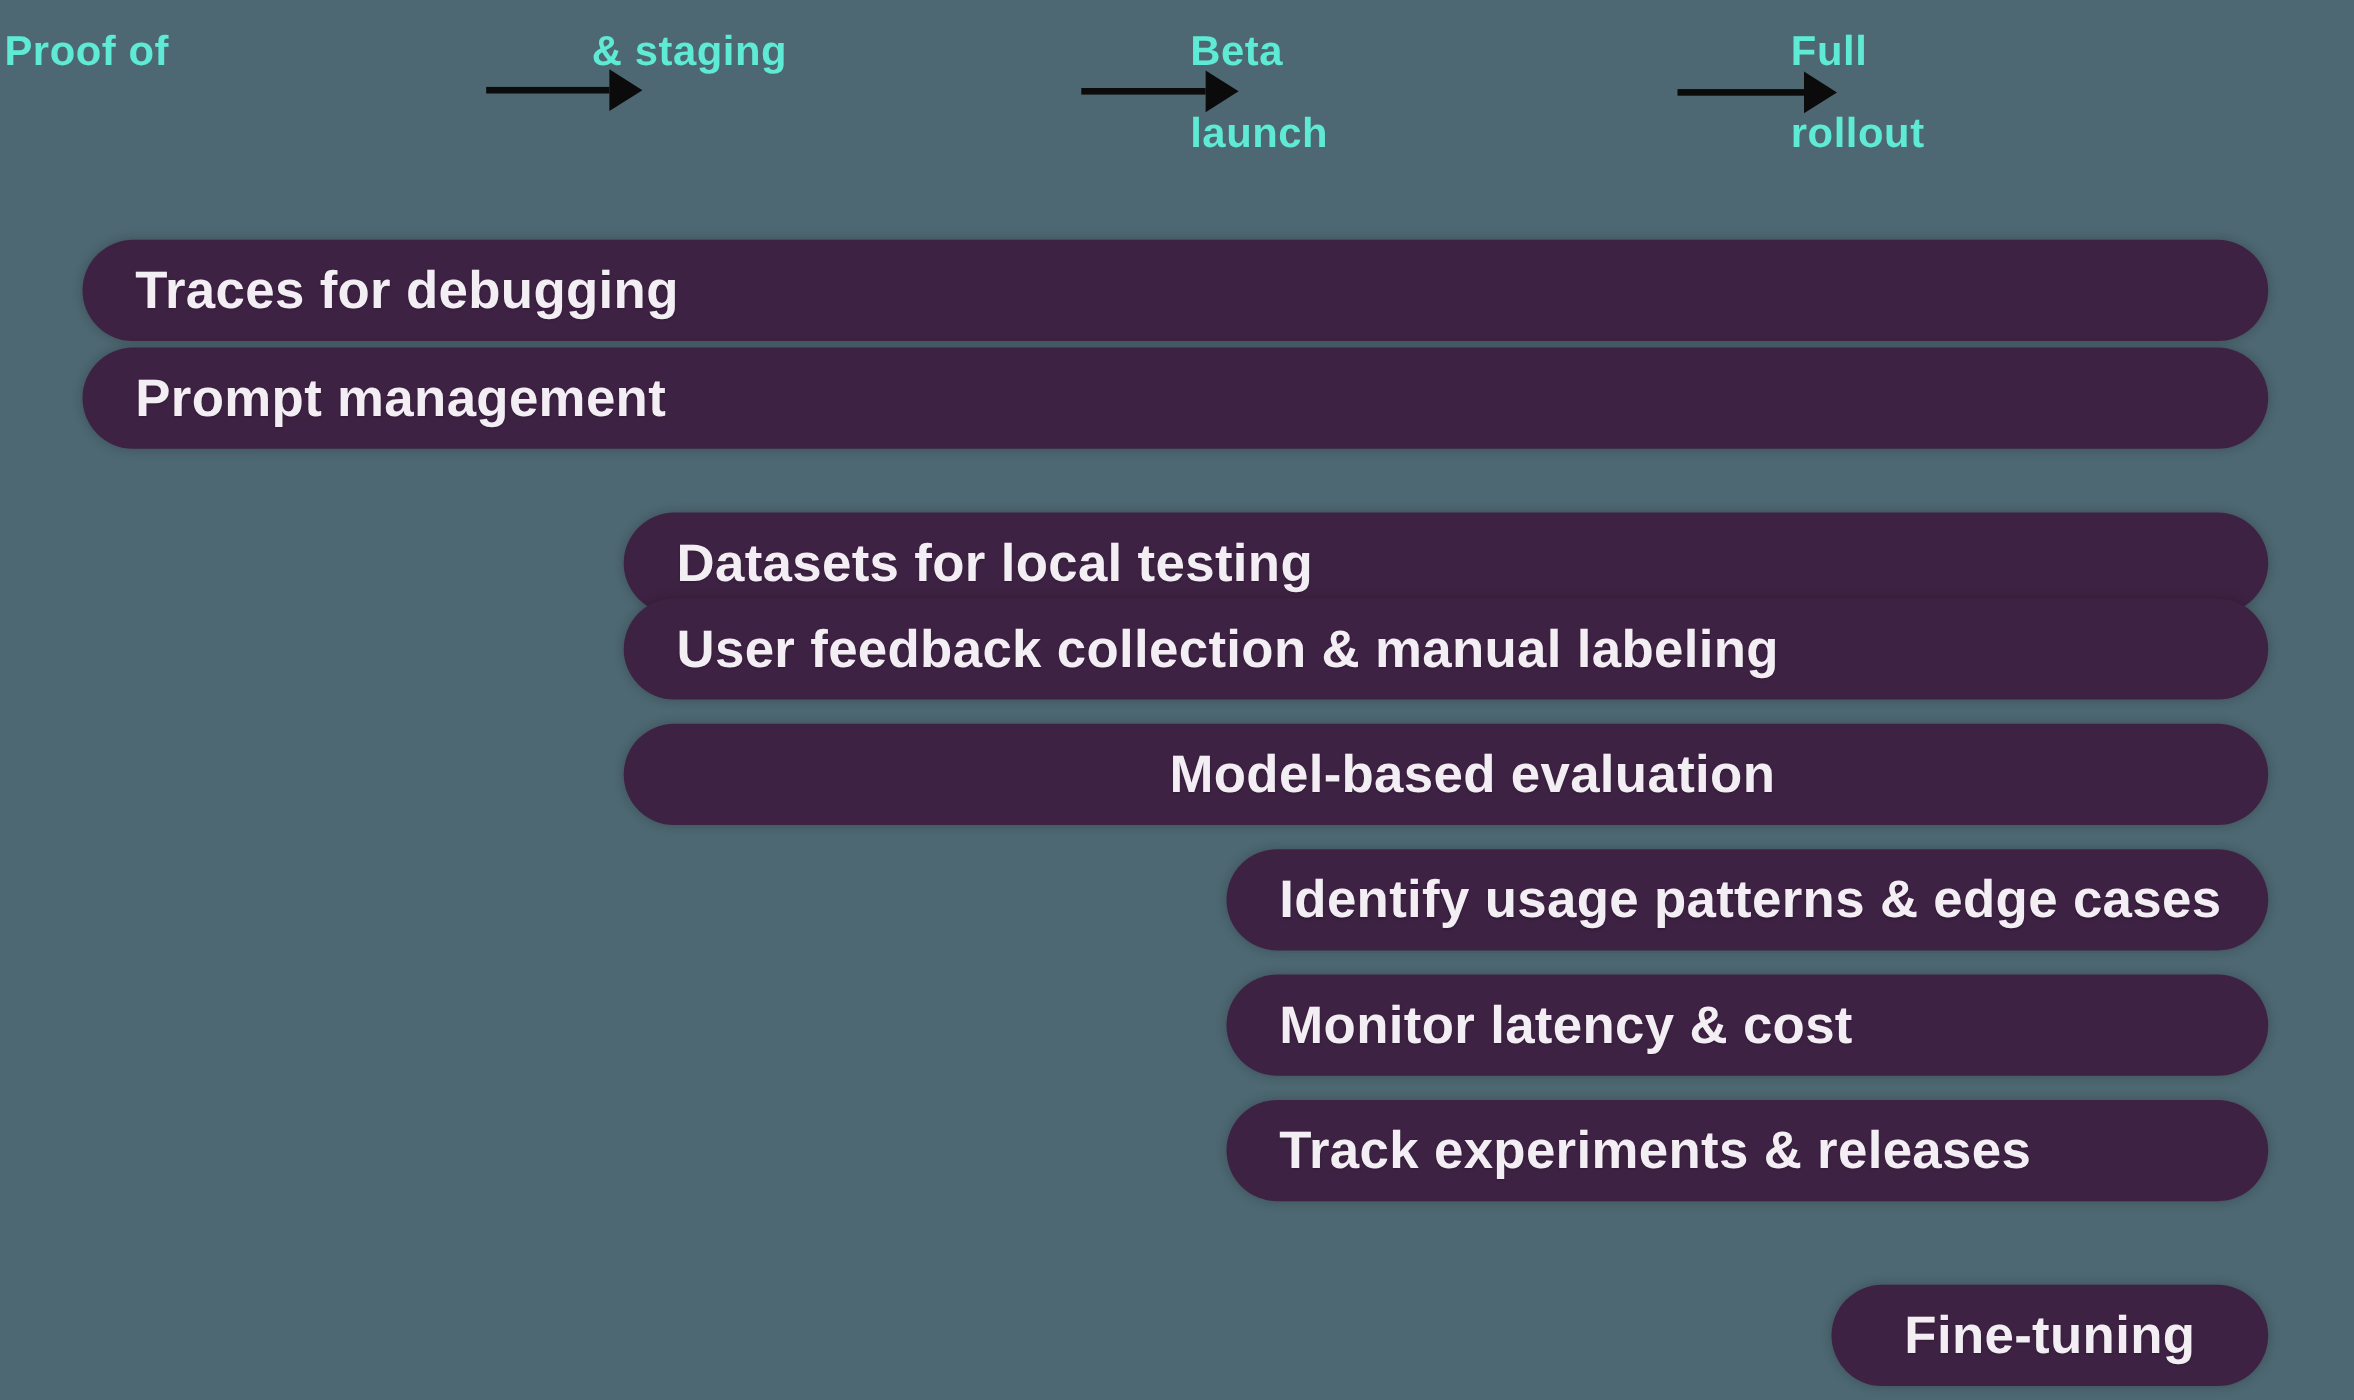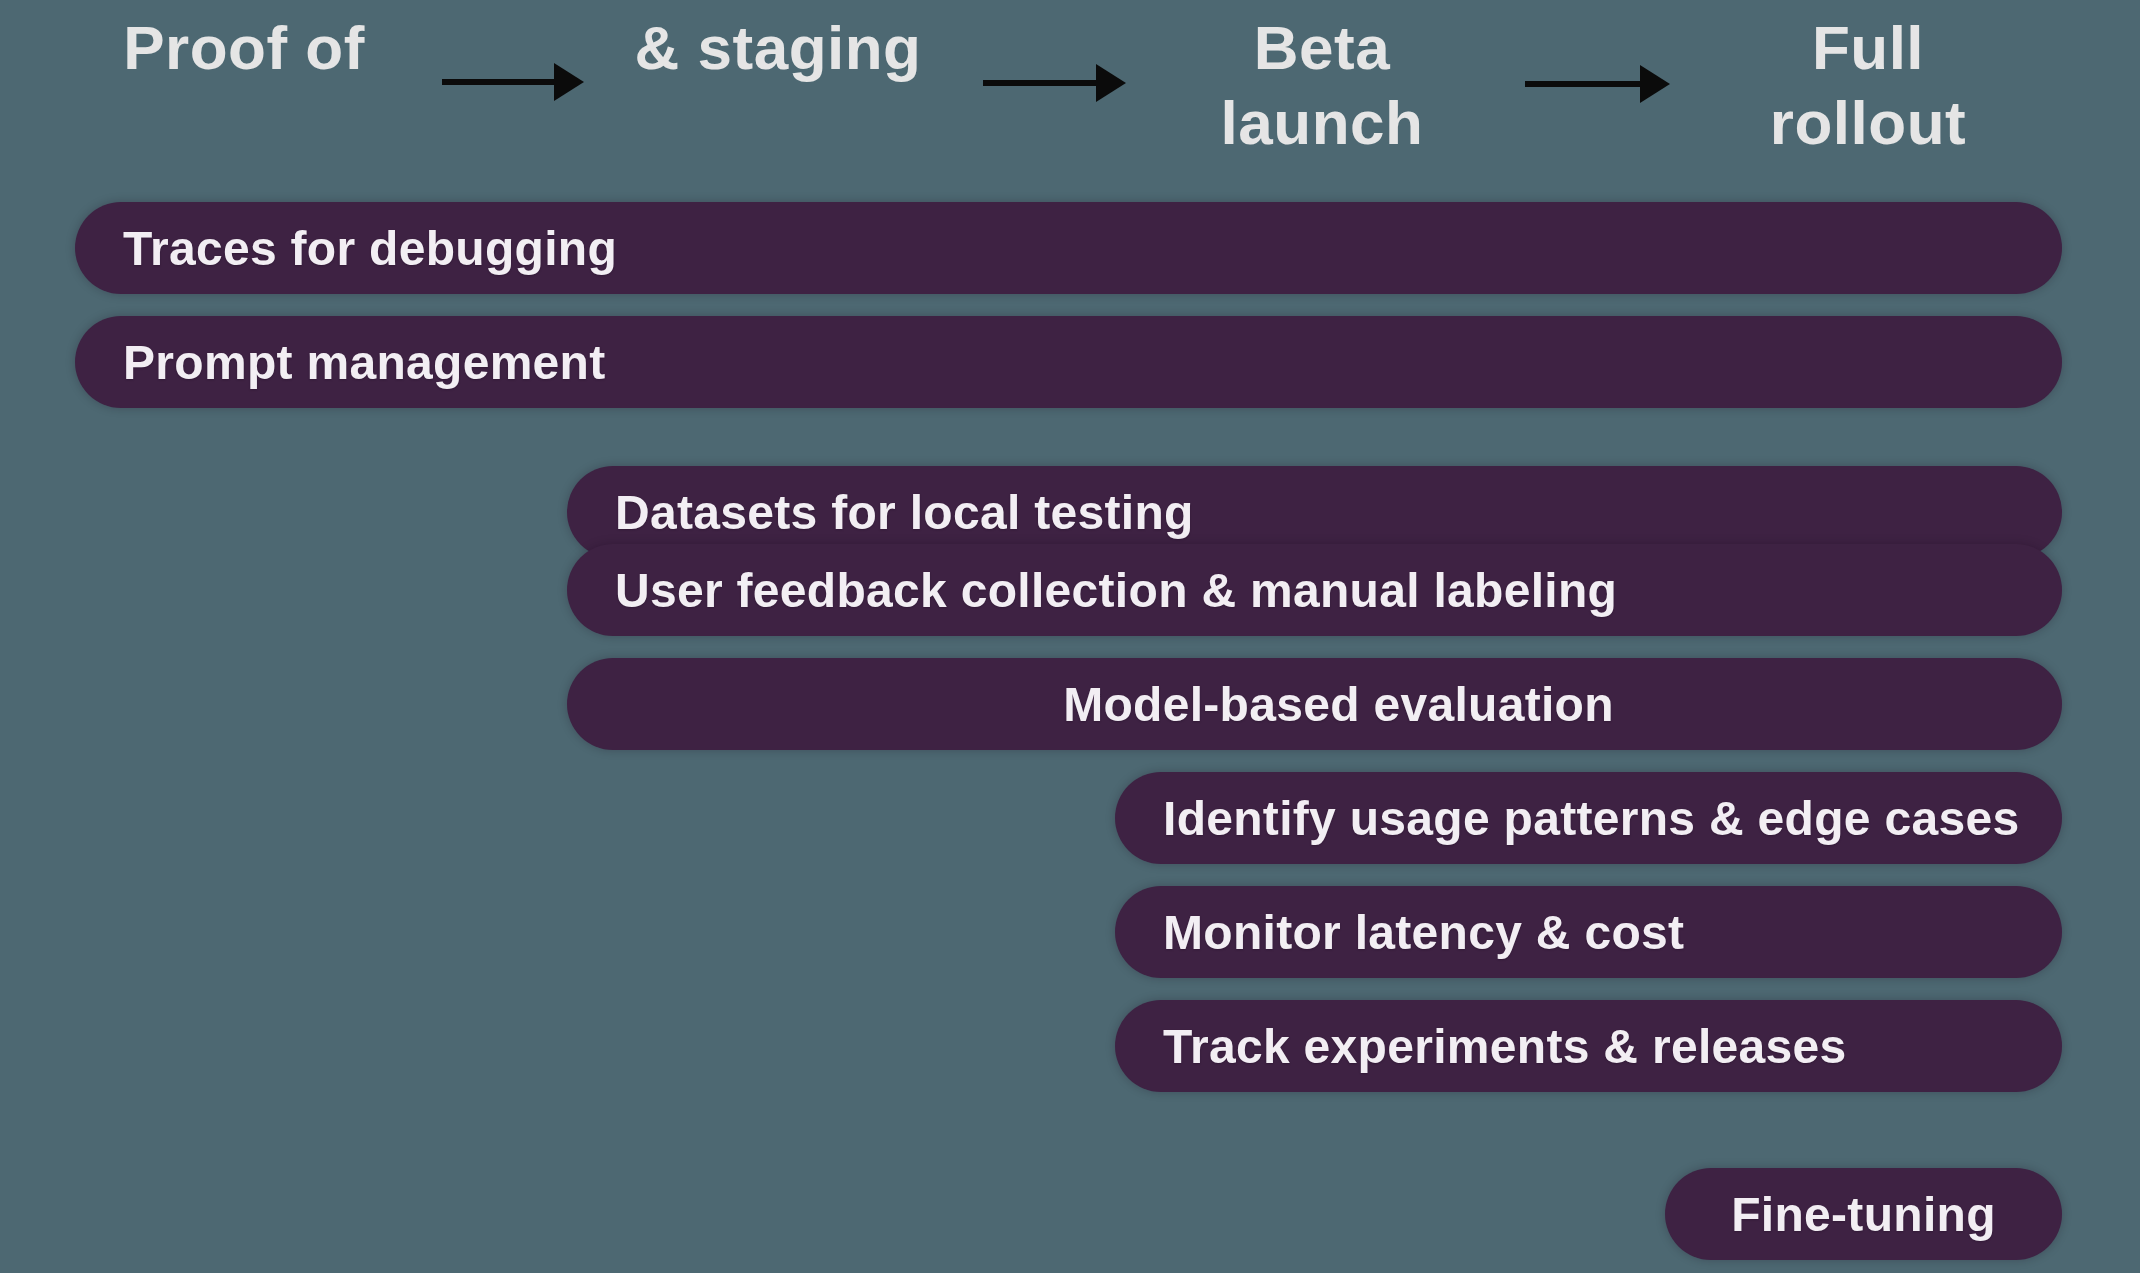--- a/index.html
+++ b/index.html
@@ -19,9 +19,8 @@
     position: absolute;
     top: 10px;
     width: 480px;
-    text-align: center;
-    color: #e5e5e5;
-    font-size: 62px;
+    color: #5eead4;
+    font-size: 38px;
     font-weight: 700;
     line-height: 75px;
     letter-spacing: 0.5px;

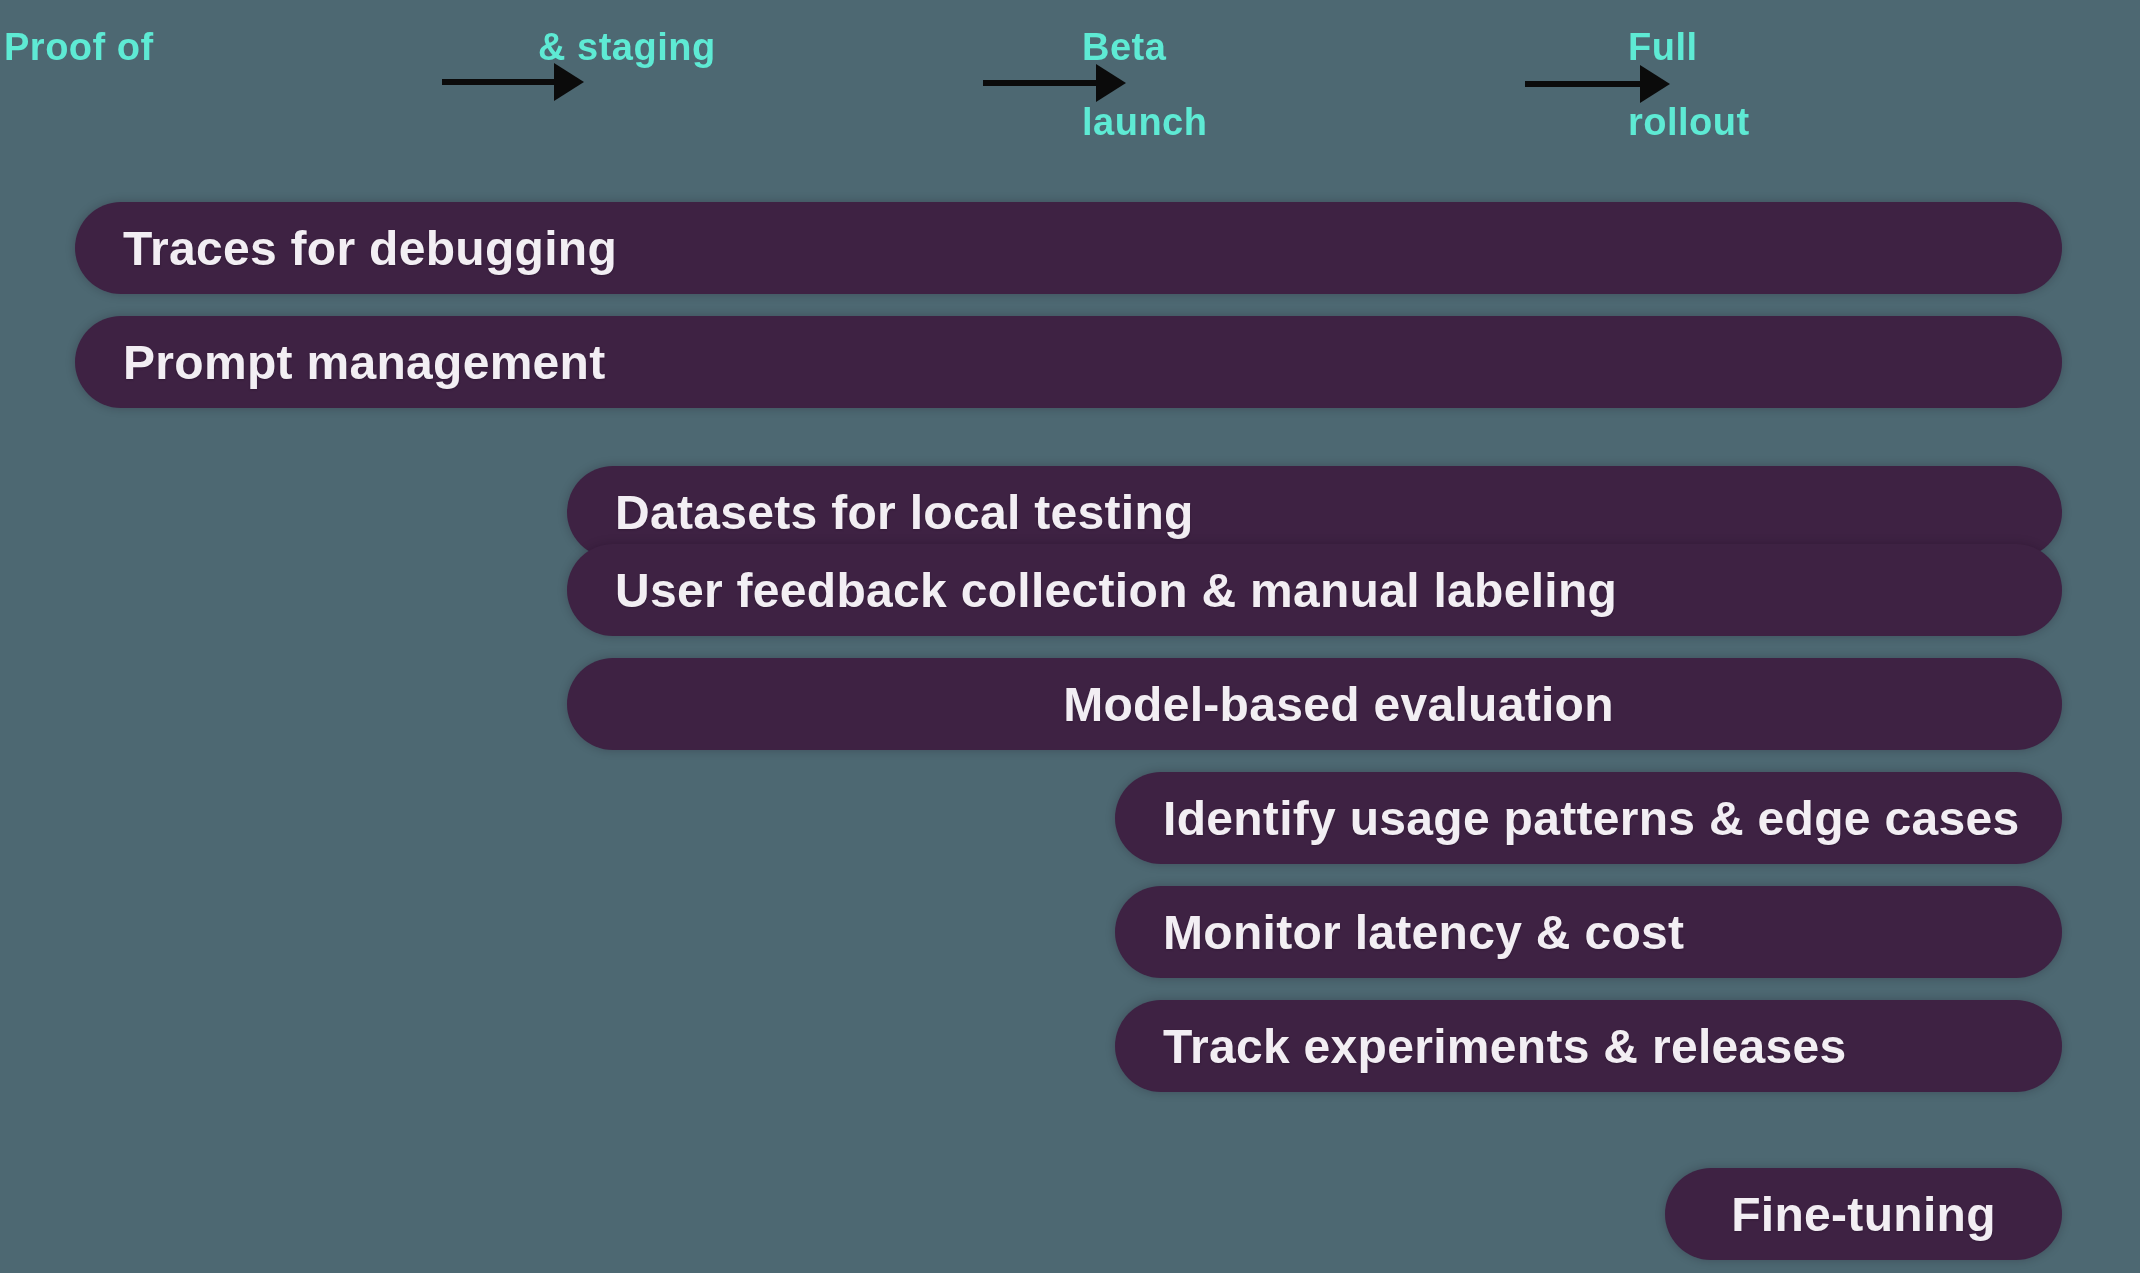--- a/index.html
+++ b/index.html
@@ -102,7 +102,7 @@
   </div>
 </div>
   <div id="bars">
-  <div class="bar align-left" style="top: 202px; left: 75px; width: 1939px;">
+  <div class="bar align-left" style="top: 218px; left: 75px; width: 1939px;">
     <span class="bar-label">Traces for debugging</span>
   </div>
 

